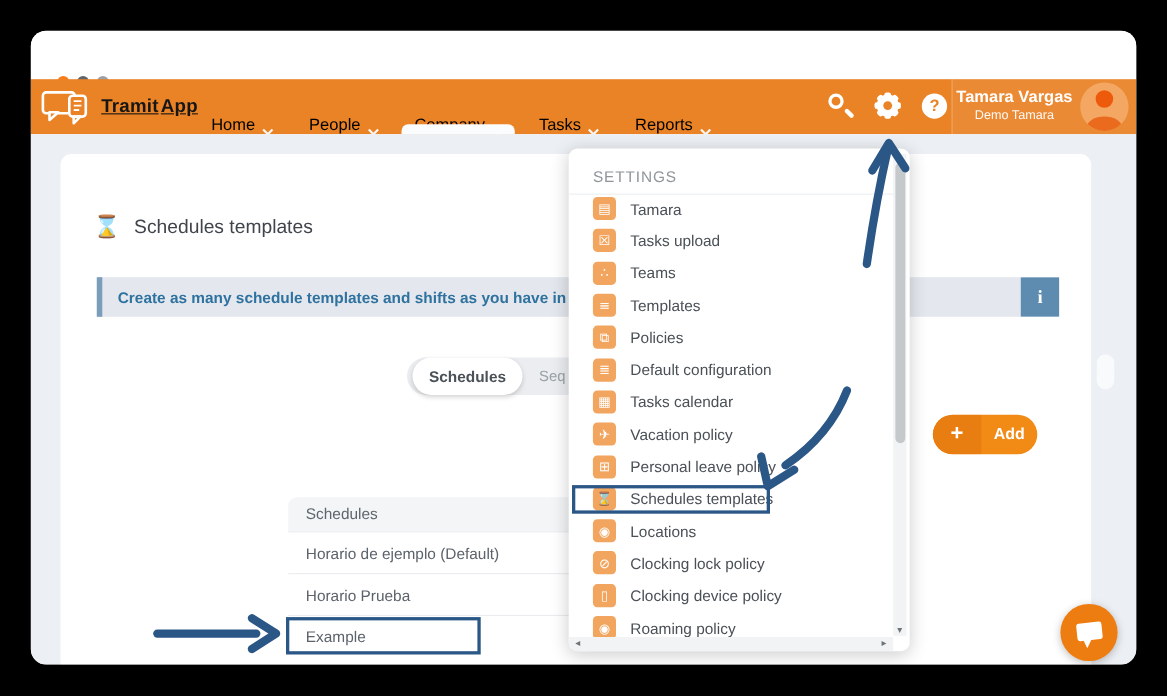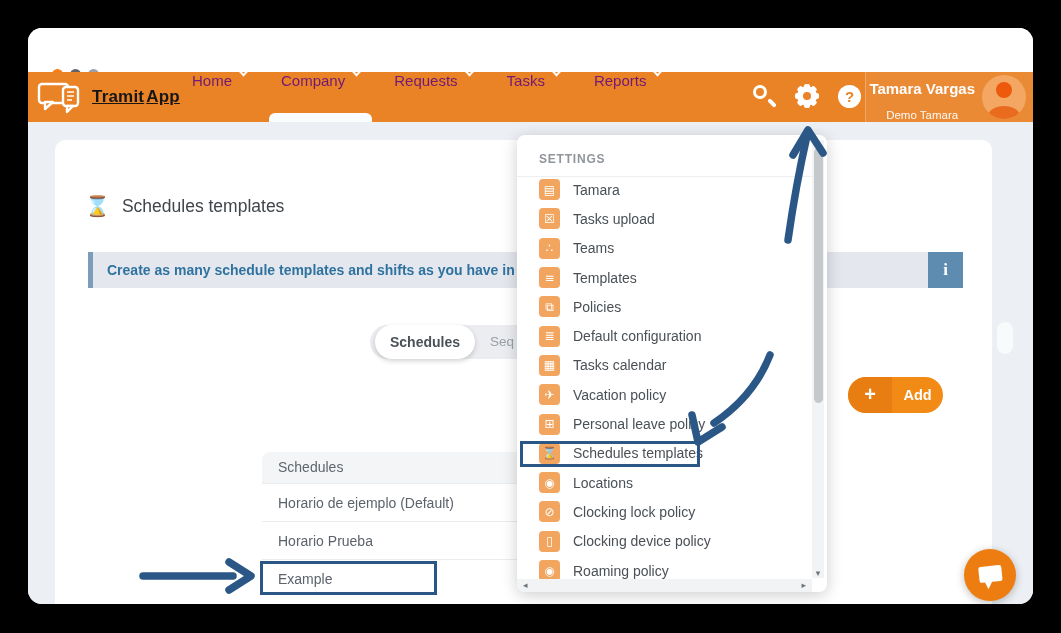--- a/index.html
+++ b/index.html
@@ -19,7 +19,7 @@
   .brand-text { font-size:17px; font-weight:bold; color:#161616; letter-spacing:.2px;text-decoration:underline; }
   .brand-text .sec { margin-left:2px; }
   .nav-items { position:absolute; left:150px; top:0; bottom:0; display:flex; align-items:stretch; gap:6px; }
-  .nav-item { position:relative; display:flex; align-items:flex-start; padding:0 14px; color:#701a75; font-size:15px; cursor:pointer; }
+  .nav-item { position:relative; display:flex; align-items:flex-end; padding:0 14px; color:#000000; font-size:15px; cursor:pointer; }
   .chev { width:7px; height:7px; border-right:2px solid #fff; border-bottom:2px solid #fff; transform:rotate(45deg); margin-left:8px; margin-top:-4px; opacity:.95; }
   .nav-underline { position:absolute; left:2px; right:2px; bottom:0; height:9px; background:#FBFCFD; border-radius:6px 6px 0 0; }
 

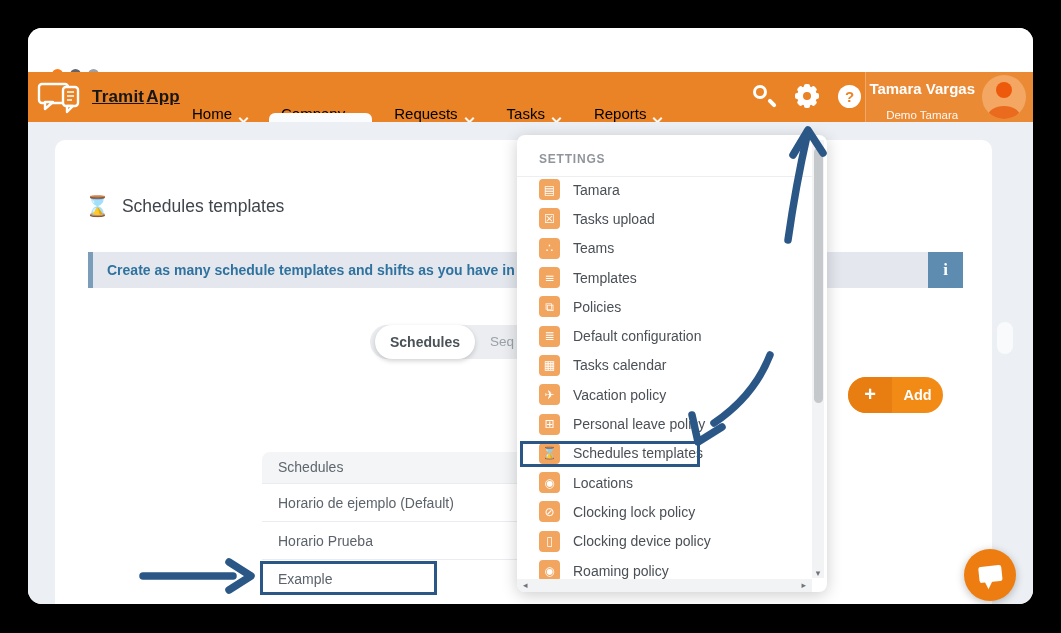--- a/index.html
+++ b/index.html
@@ -126,6 +126,10 @@
           <span class="chev"></span>
         </div>
       <div class="nav-item">
+          <span>People</span>
+          <span class="chev"></span>
+        </div>
+      <div class="nav-item">
           <span>Company</span>
           <span class="chev"></span>
           <span class="nav-underline"></span>

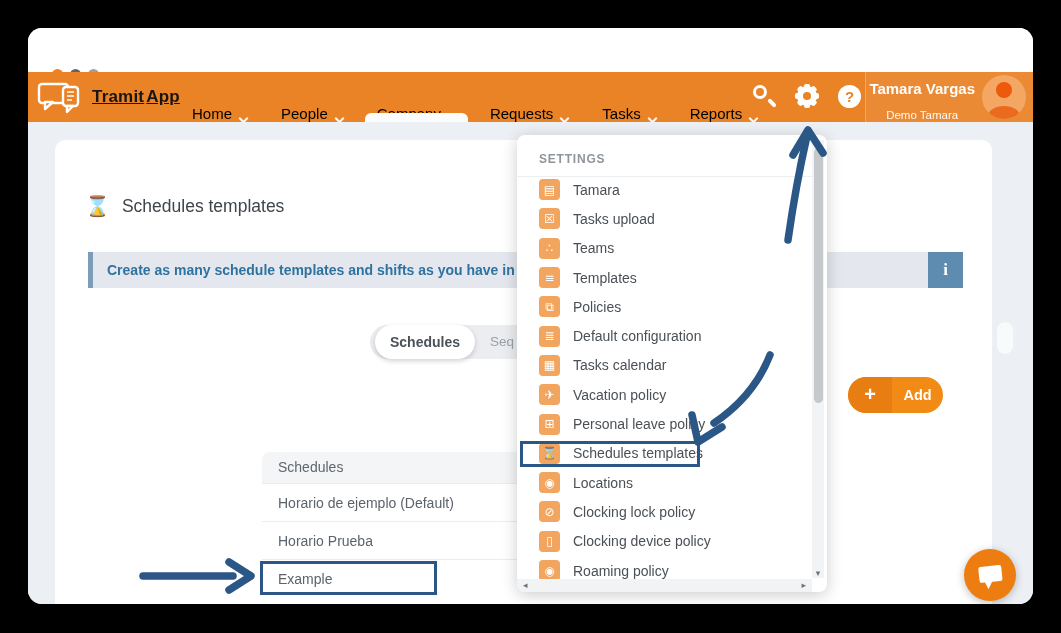--- a/index.html
+++ b/index.html
@@ -135,10 +135,6 @@
           <span class="nav-underline"></span>
         </div>
       <div class="nav-item">
-          <span>Requests</span>
-          <span class="chev"></span>
-        </div>
-      <div class="nav-item">
           <span>Tasks</span>
           <span class="chev"></span>
         </div>

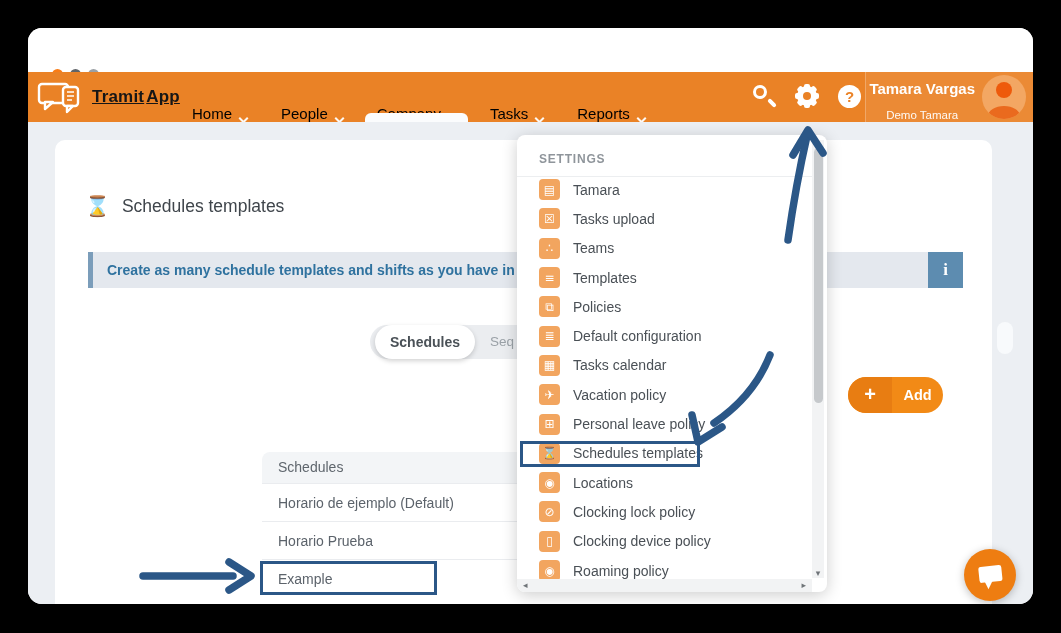--- a/index.html
+++ b/index.html
@@ -38,7 +38,7 @@
   .user-block { position:absolute; left:837px; right:0; top:0; bottom:0; background:rgba(255,255,255,0.07); border-left:1px solid rgba(255,255,255,0.25); }
   .user-names { position:absolute; right:58px; top:8px; text-align:center; color:#fff; }
   .user-name { font-size:15px; font-weight:bold; white-space:nowrap; }
-  .user-role { font-size:11.5px; opacity:.95; margin-top:12px; }
+  .user-role { font-size:11.5px; opacity:.95; margin-top:2px; }
   .avatar { position:absolute; right:7px; top:3px; width:44px; height:44px; border-radius:50%; background:#F3A763; overflow:hidden; }
   .av-head { position:absolute; top:7px; left:14px; width:16px; height:16px; border-radius:50%; background:#EE5A0B; }
   .av-body { position:absolute; bottom:-7px; left:6px; width:32px; height:20px; border-radius:50%; background:#EA6A1E; }

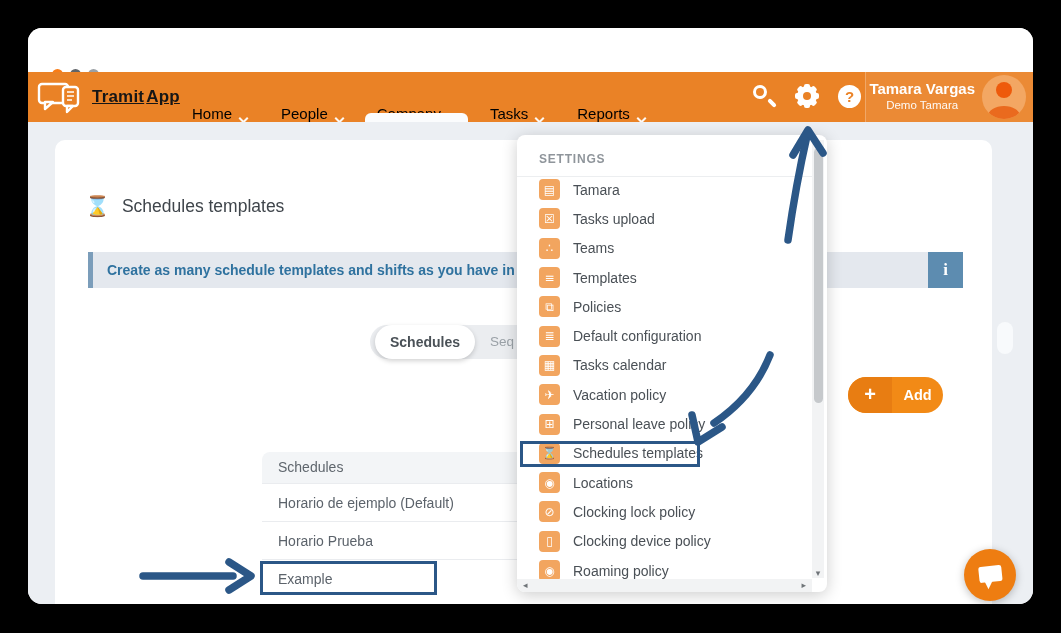--- a/index.html
+++ b/index.html
@@ -71,7 +71,7 @@
 
   
   .dropdown { position:absolute; left:489px; top:13px; width:310px; height:457px; background:#fff; border-radius:8px; box-shadow:0 3px 16px rgba(0,0,0,0.20); z-index:30; }
-  .menu-title { position:absolute; left:22px; top:17px; font-size:12px; font-weight:bold; color:#8F959B; letter-spacing:.8px; }
+  .menu-title { position:absolute; left:22px; top:17px; font-size:14px; font-weight:normal; color:#8F959B; letter-spacing:.8px; }
   .menu-divider { position:absolute; left:0; right:15px; top:41px; height:1px; background:#ECEEF0; }
   .menu-list { position:absolute; left:0; right:15px; top:40px; bottom:13px; overflow:hidden; }
   .menu-item { height:29.3px; display:flex; align-items:center; padding-left:22px; gap:13px; cursor:pointer; }

